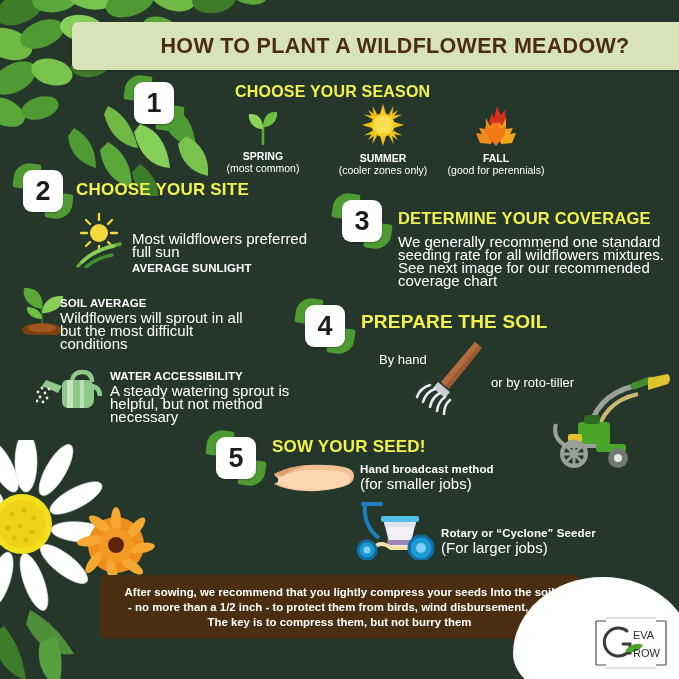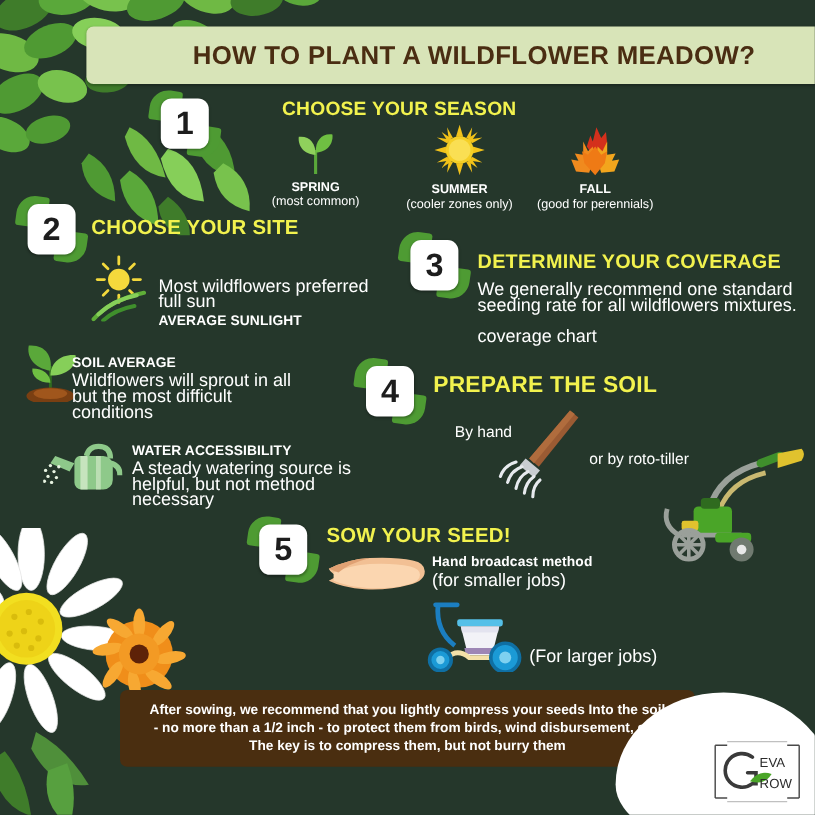--- a/index.html
+++ b/index.html
@@ -238,6 +238,7 @@
   <div class="step-head" style="left:398px;top:209px;font-size:16.5px;">DETERMINE YOUR COVERAGE</div>
   <div class="wtxt sub-body" style="left:398px;top:248px;">seeding rate for all  wildflowers mixtures.</div>
   <div class="wtxt sub-body" style="left:398px;top:235px;">We generally recommend one standard</div>
+  <div class="wtxt sub-body" style="left:398px;top:261px;">See next image for our recommended</div>
   <div class="wtxt sub-body" style="left:398px;top:274px;">coverage chart</div>
 
   <div class="badge" style="left:302px;top:303px;">

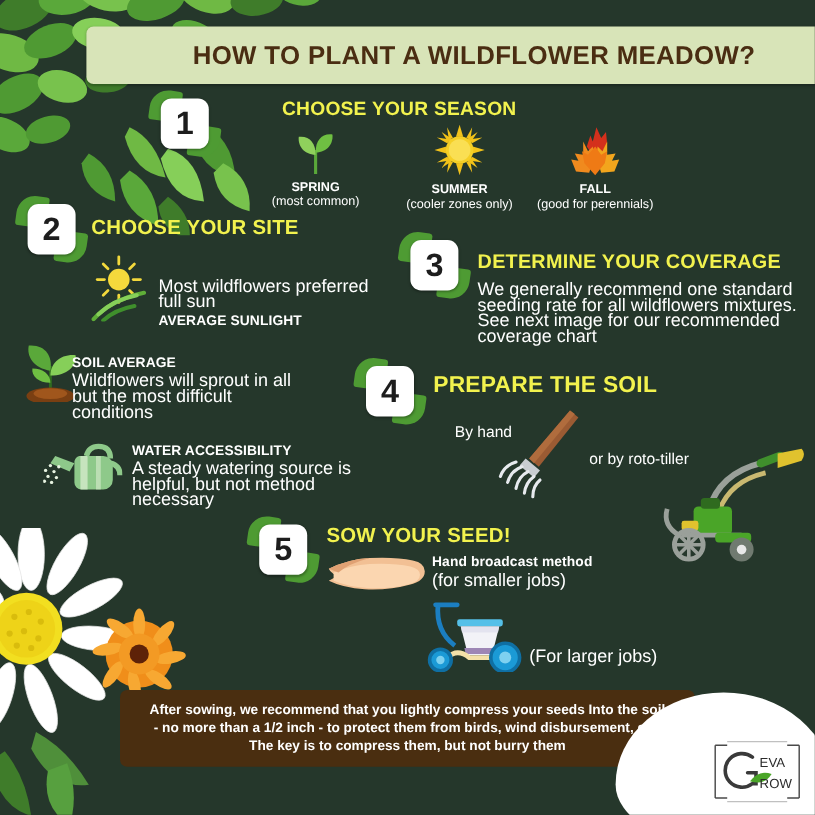--- a/index.html
+++ b/index.html
@@ -224,7 +224,7 @@
     </g>
   </svg>
   <div class="wtxt sub-title" style="left:110px;top:370px;">WATER ACCESSIBILITY</div>
-  <div class="wtxt sub-body" style="left:110px;top:384px;">A steady watering source is</div>
+  <div class="wtxt sub-body" style="left:110px;top:384px;">A steady watering sprout is</div>
   <div class="wtxt sub-body" style="left:110px;top:397px;">helpful, but not method</div>
   <div class="wtxt sub-body" style="left:110px;top:410px;">necessary</div>
 

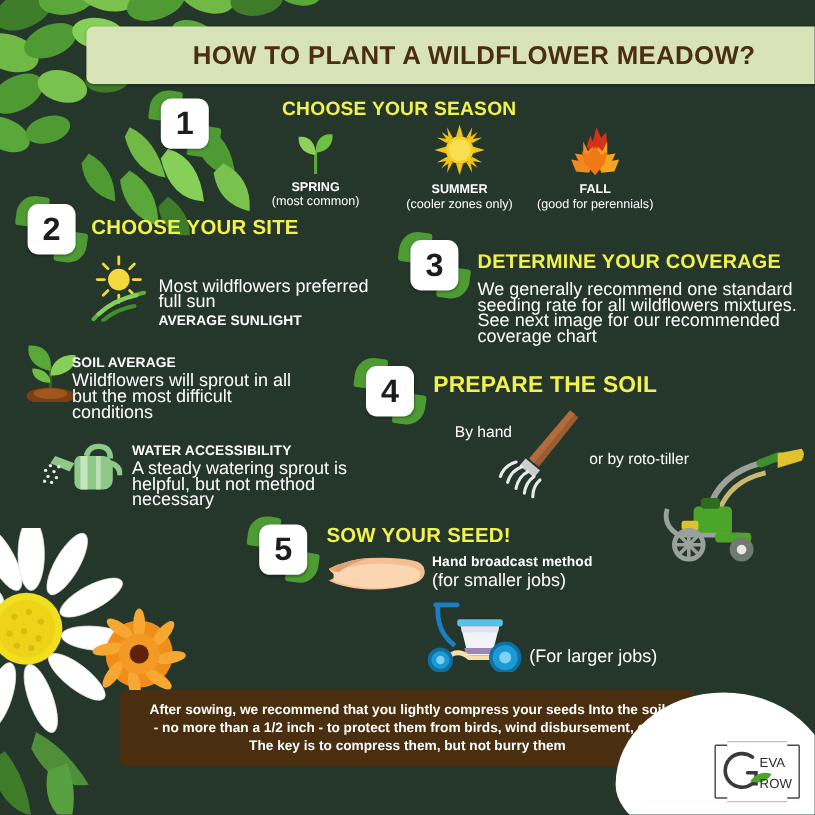--- a/index.html
+++ b/index.html
@@ -317,6 +317,7 @@
     <circle cx="72" cy="52" r="12" fill="#1b9ad6" stroke="#0f6fa3" stroke-width="3"></circle>
     <circle cx="72" cy="52" r="5" fill="#7ed1f0"></circle>
   </svg>
+  <div class="wtxt sub-title" style="left:441px;top:527px;">Rotary or “Cyclone” Seeder</div>
   <div class="wtxt sub-body" style="left:441px;top:541px;">(For larger jobs)</div>
 
   <svg class="flower-cluster" viewBox="0 0 210 250">

